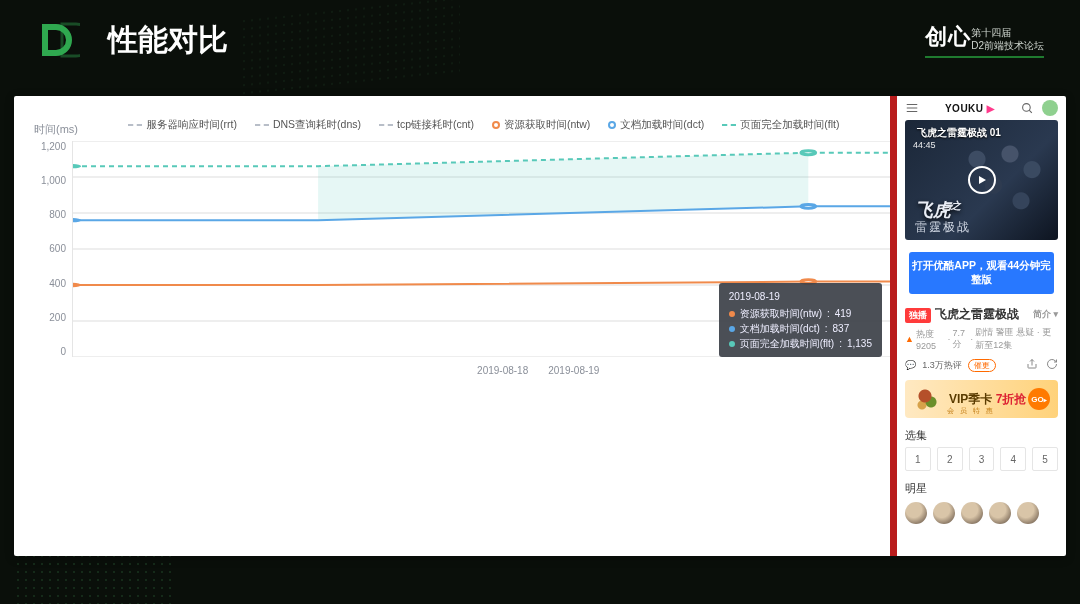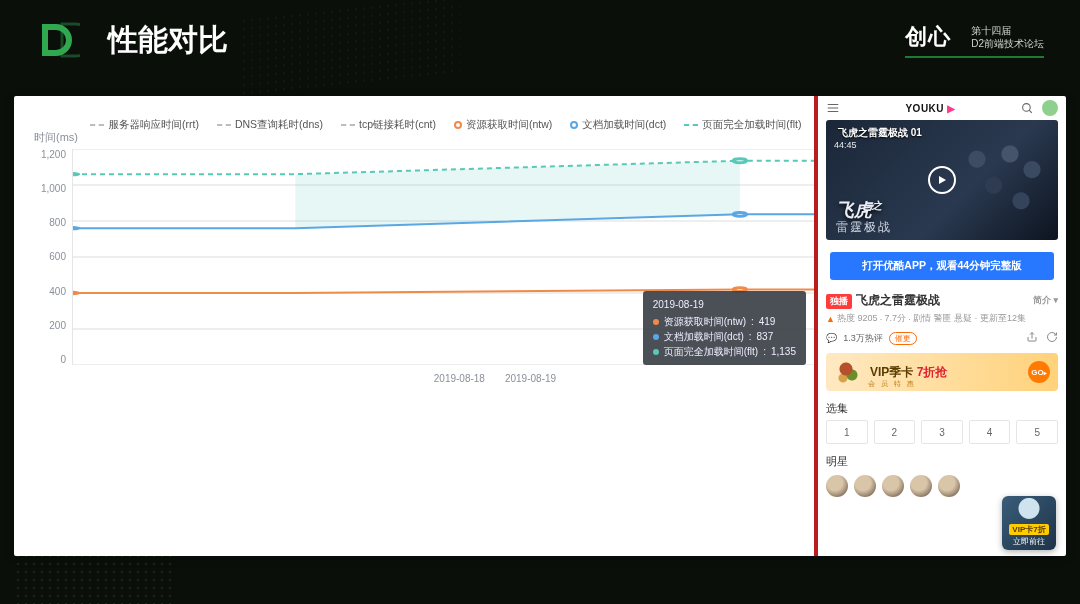--- a/index.html
+++ b/index.html
@@ -27,7 +27,7 @@
       color: #fff; font-size: 30px; font-weight: 600; margin-left: 28px;
     }
     .hdr-right {
-      margin-left: auto; display: flex; align-items: center; gap: 20px; color: #fff;
+      margin-left: auto; display: flex; align-items: flex-end; gap: 0; color: #fff;
       border-bottom: 2px solid #1f7a2f; padding-bottom: 4px;
     }
     .hdr-brand { font-size: 22px; font-weight: 600; letter-spacing: 1px; }

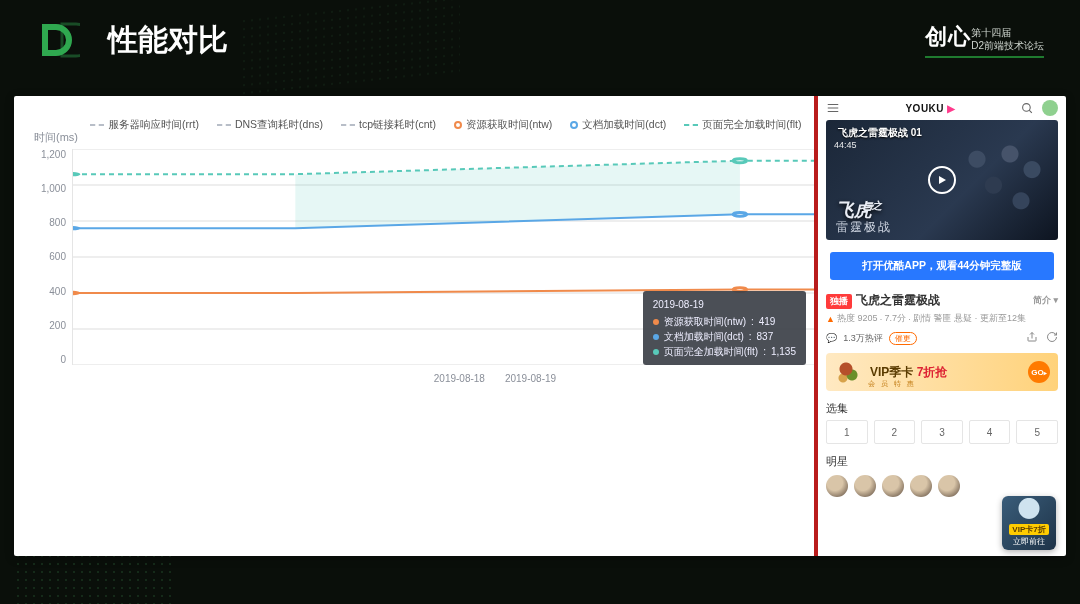--- a/index.html
+++ b/index.html
@@ -49,7 +49,7 @@
       display: flex;
     }
     .chart-zone { flex: 1 1 auto; padding: 22px 0 22px 10px; position: relative; }
-    .app-zone { width: 252px; border-left: 4px solid #b91c1c; font-size: 10px; color: #333; }
+    .app-zone { width: 176px; border-left: 7px solid #b91c1c; font-size: 10px; color: #333; }
 
     
     .axis-title { font-size: 11px; color: #8a8f99; margin: 12px 0 4px 10px; }

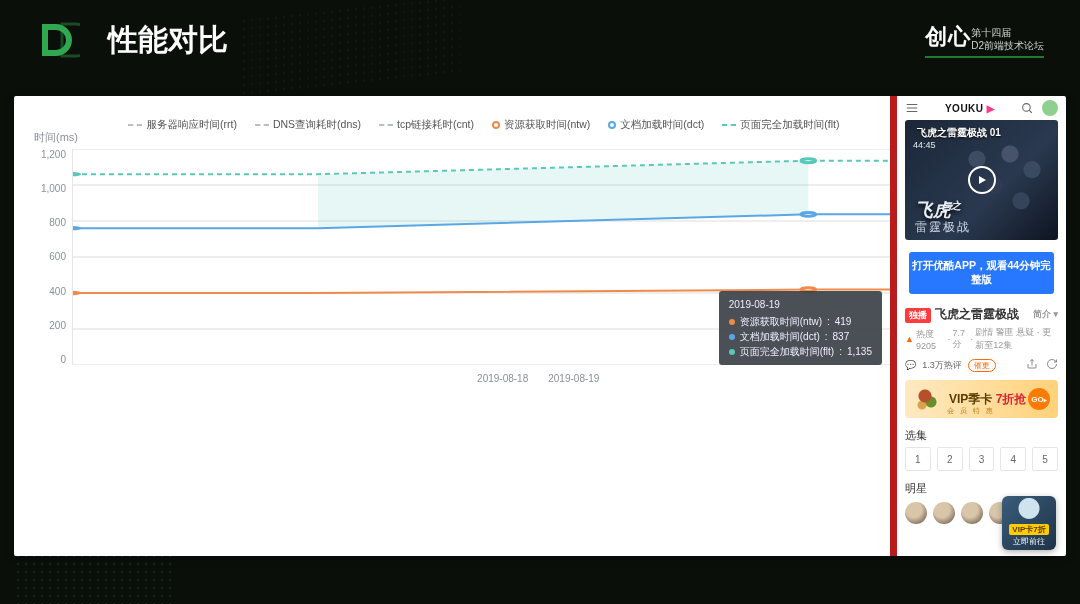--- a/index.html
+++ b/index.html
@@ -52,7 +52,7 @@
     .app-zone { width: 176px; border-left: 7px solid #b91c1c; font-size: 10px; color: #333; }
 
     
-    .axis-title { font-size: 11px; color: #8a8f99; margin: 12px 0 4px 10px; }
+    .axis-title { font-size: 11px; color: #8a8f99; margin: 4px 0 4px 10px; }
     .legend-row { display: flex; gap: 18px; font-size: 10.5px; color: #555; justify-content: center; margin-bottom: 8px; flex-wrap: wrap;}
     .legend-item { display: flex; align-items: center; gap: 4px; }
     .lg-dot { width: 8px; height: 8px; border-radius: 50%; border: 2px solid; background: #fff; }

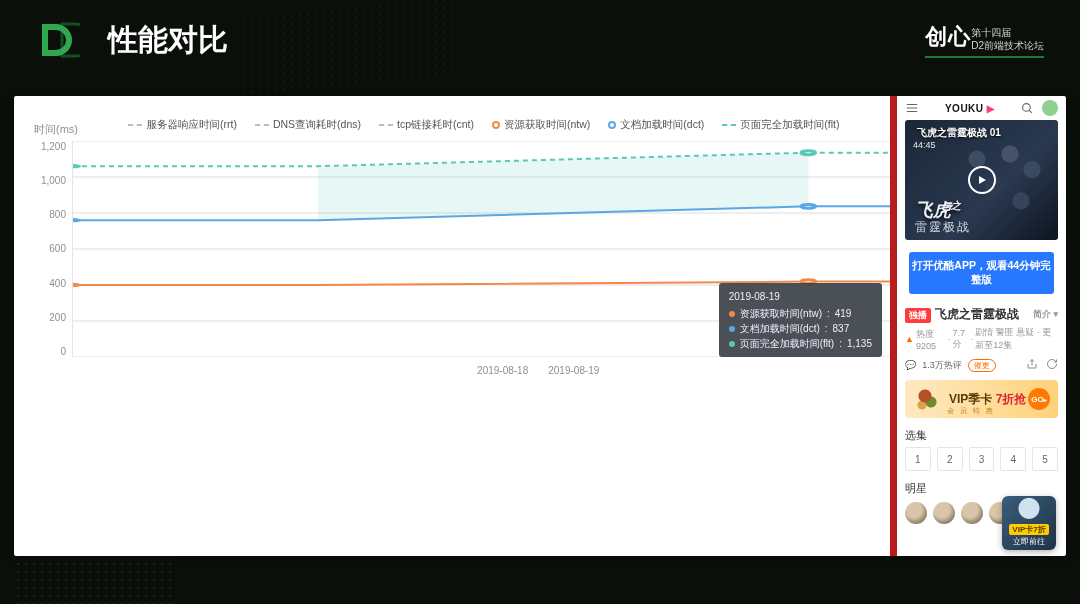--- a/index.html
+++ b/index.html
@@ -329,11 +329,6 @@
       <div class="cast"></div>
     </div>
 
-    <div class="float-card">
-      <div class="beast"></div>
-      <div class="fc-tag">VIP卡7折</div>
-      <div>立即前往</div>
-    </div>
   </div>
 </div>
 

